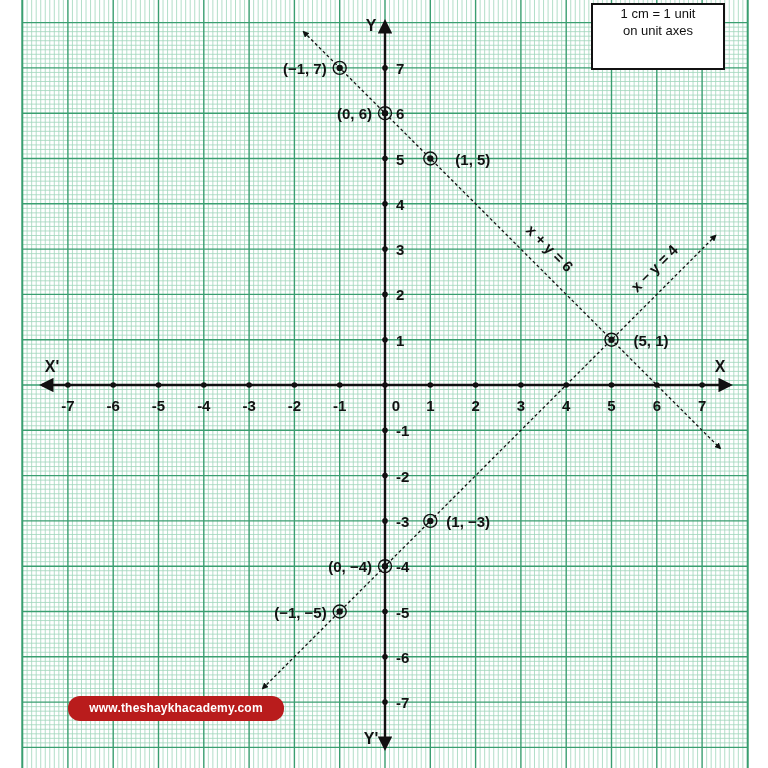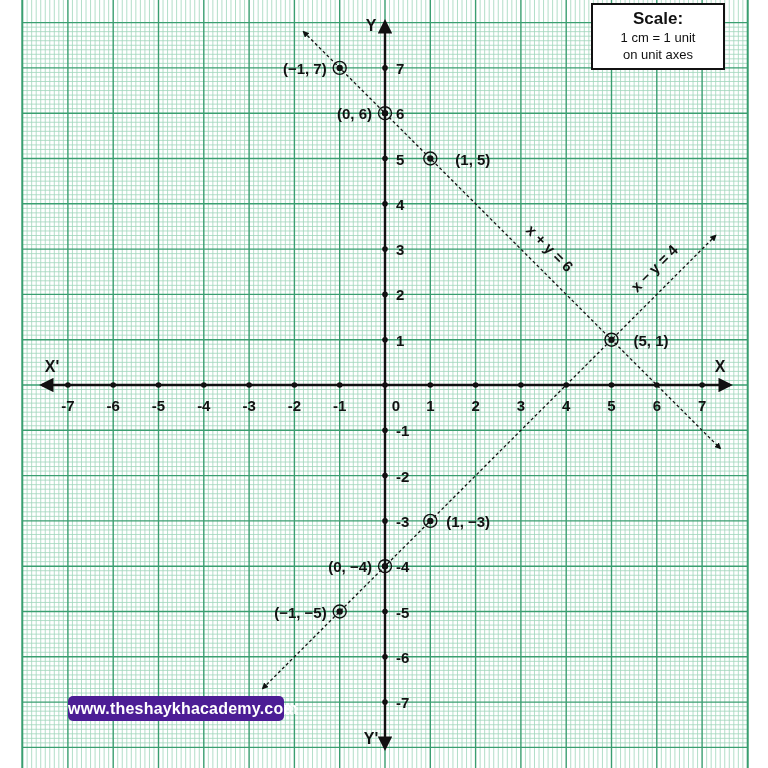--- a/index.html
+++ b/index.html
@@ -458,7 +458,6 @@
 </svg>
 
 <div class="scale-box">
-  <div class="scale-title">Scale:</div>
   <div class="scale-line">1 cm = 1 unit</div>
   <div class="scale-line">on unit axes</div>
 </div>

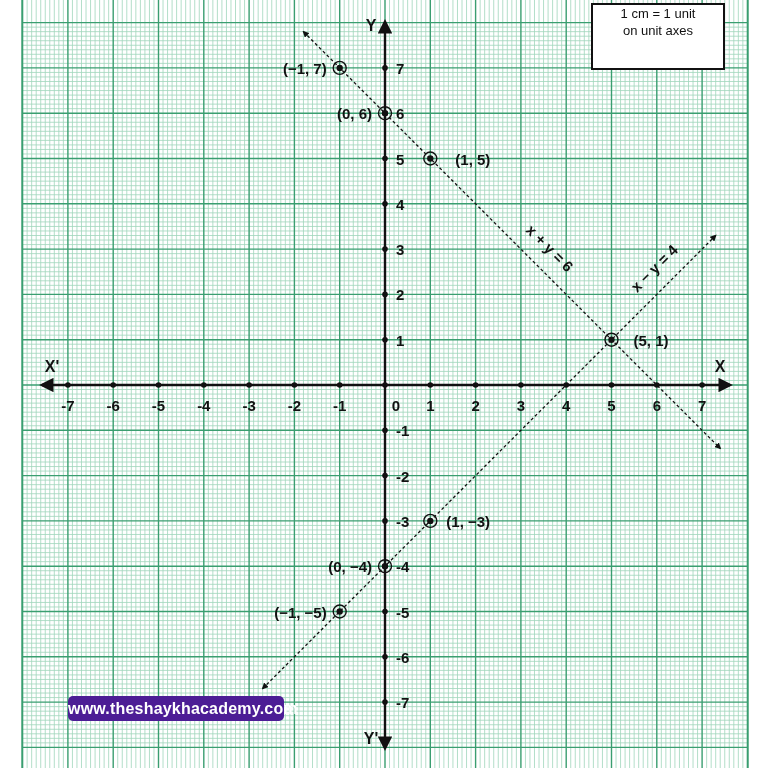--- a/index.html
+++ b/index.html
@@ -14,8 +14,8 @@
     .scale-line { font-size: 13px; line-height: 17px; }
     .watermark {
       position: absolute; left: 68px; top: 696px; width: 216px; height: 25px;
-      background: #4c1d95; color: #fff; border-radius: 5px;
-      font-weight: bold; font-size: 16px; line-height: 25px; text-align: center; letter-spacing: 0.2px;
+      background: #b91c1c; color: #fff; border-radius: 12px;
+      font-weight: bold; font-size: 12px; line-height: 25px; text-align: center; letter-spacing: 0.2px;
     }
     svg text { font-family: "Liberation Sans", "DejaVu Sans", sans-serif; font-weight: bold; fill: #111; }
   </style>

